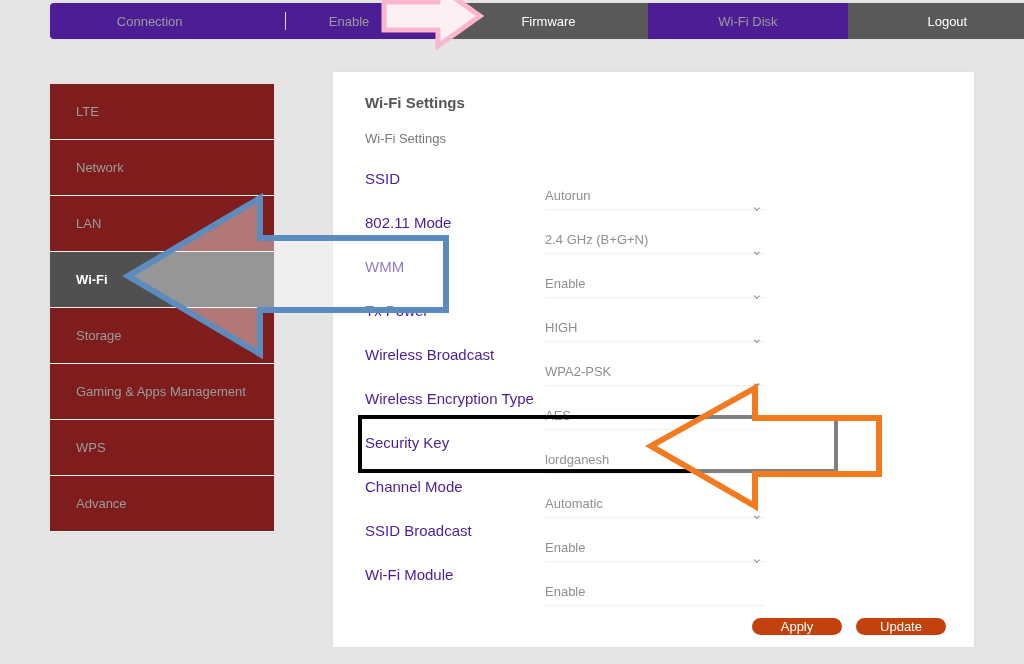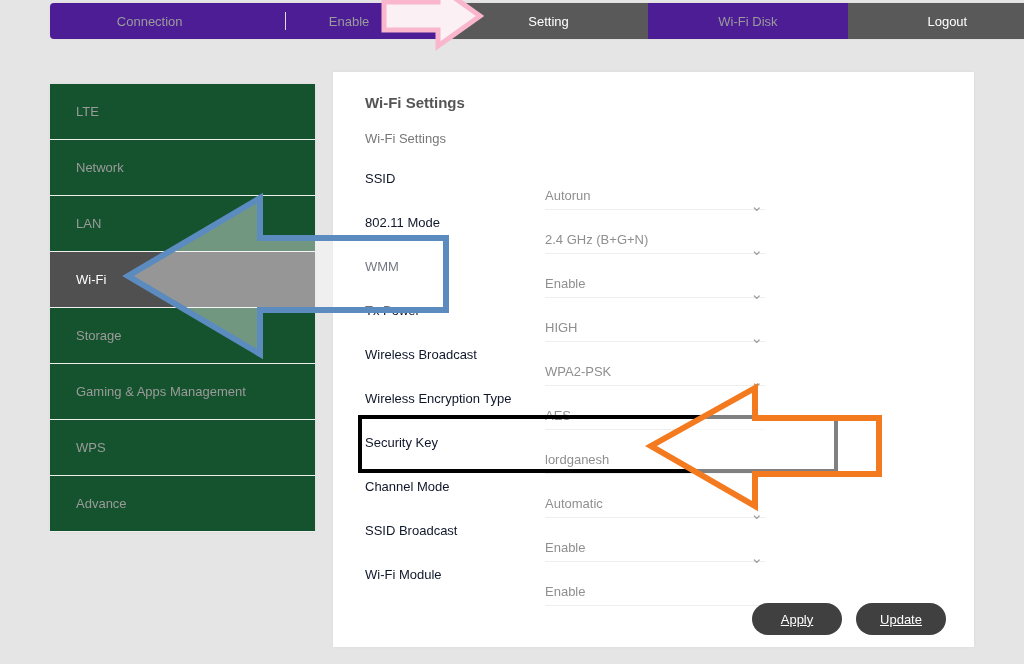--- a/index.html
+++ b/index.html
@@ -178,7 +178,7 @@
     <span>Enable</span>
   </div>
   <div class="topnav-item active-dark">
-    <span>Setting</span>
+    <span>Firmware</span>
   </div>
   <div class="topnav-item">
     <span>Wi-Fi Disk</span>

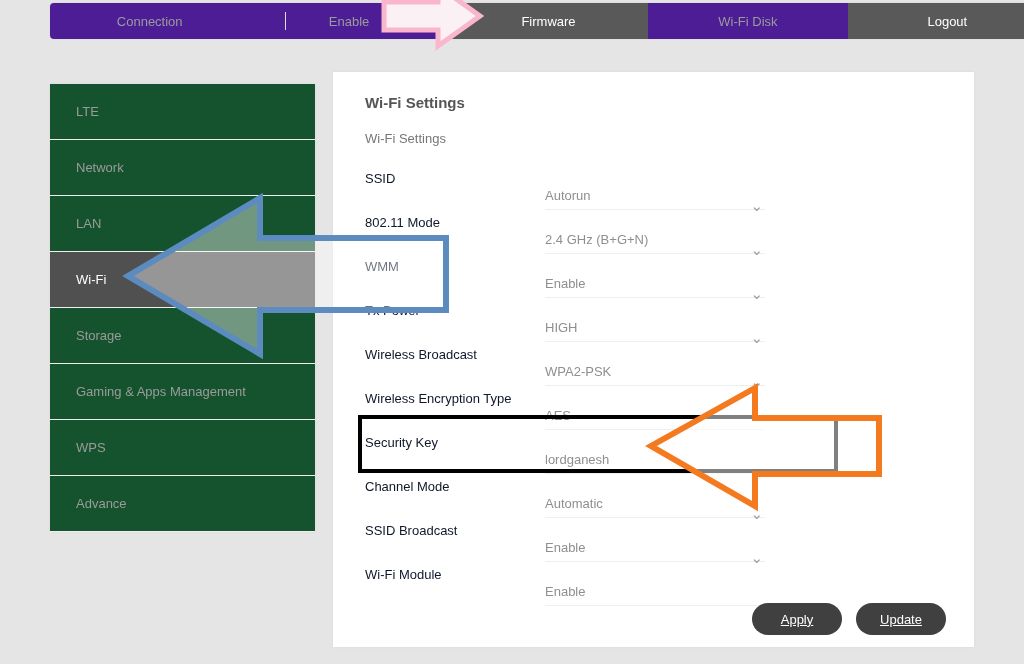--- a/index.html
+++ b/index.html
@@ -62,8 +62,8 @@
     position: absolute;
     left: 50px;
     top: 84px;
-    width: 265px;
-    background: #14532d;
+    width: 224px;
+    background: #7f1d1d;
     box-shadow: 0 0 3px rgba(0,0,0,0.05);
   }
   .sidebar-item {

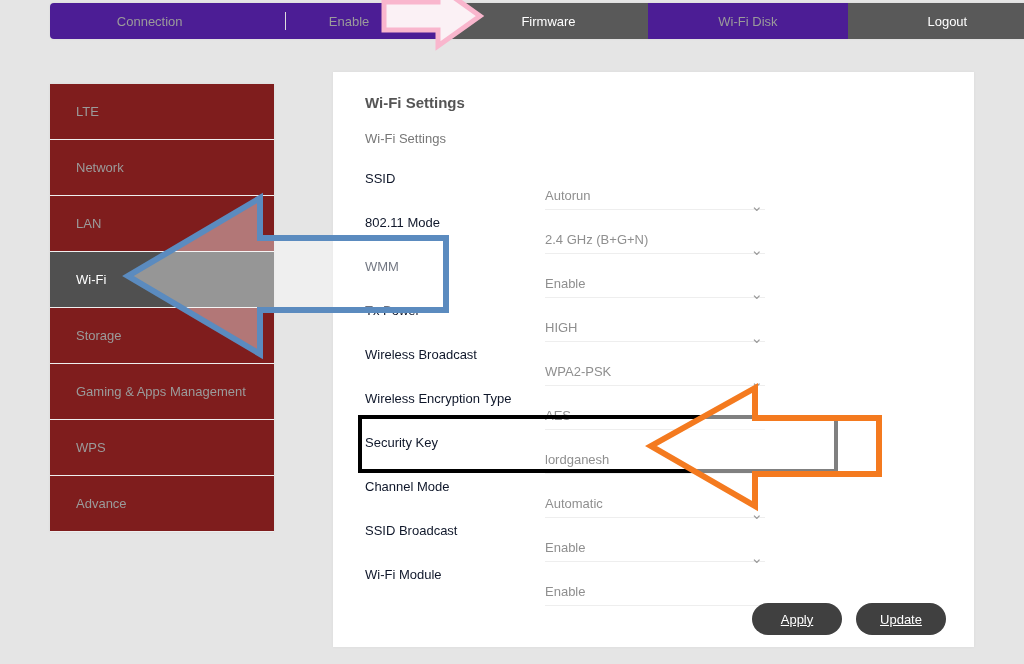--- a/index.html
+++ b/index.html
@@ -110,8 +110,8 @@
   }
   .form-label {
     width: 180px;
-    font-size: 13px;
-    color: #0f172a;
+    font-size: 15px;
+    color: #4c1d95;
   }
   .form-value-wrap {
     position: relative;

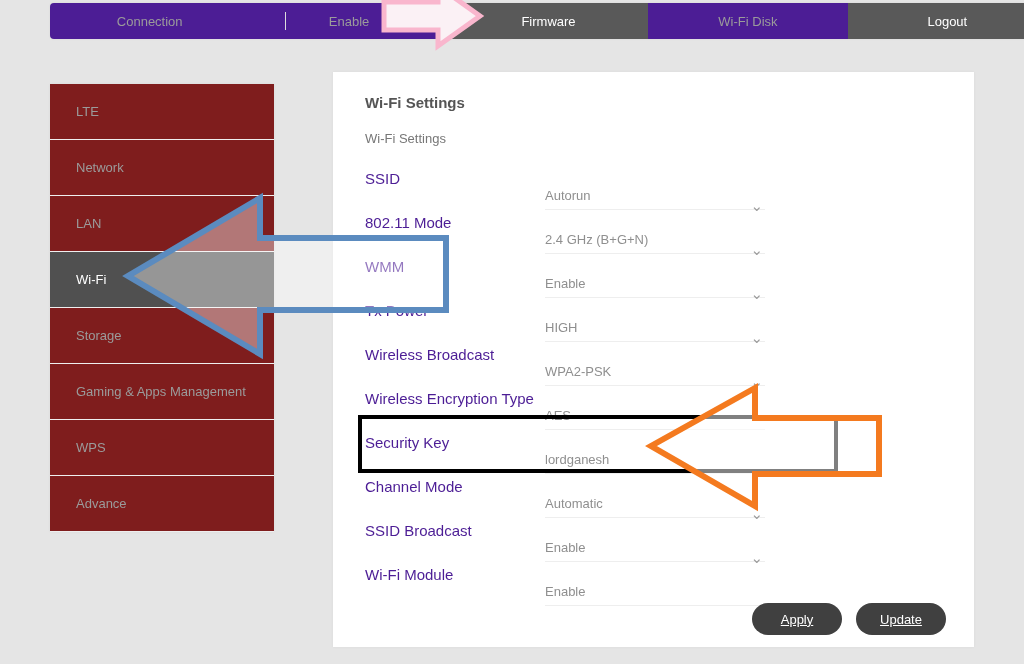--- a/index.html
+++ b/index.html
@@ -79,6 +79,7 @@
   .sidebar-item.active {
     background: #505050;
     color: #fff;
+    font-weight: bold;
   }
 
   

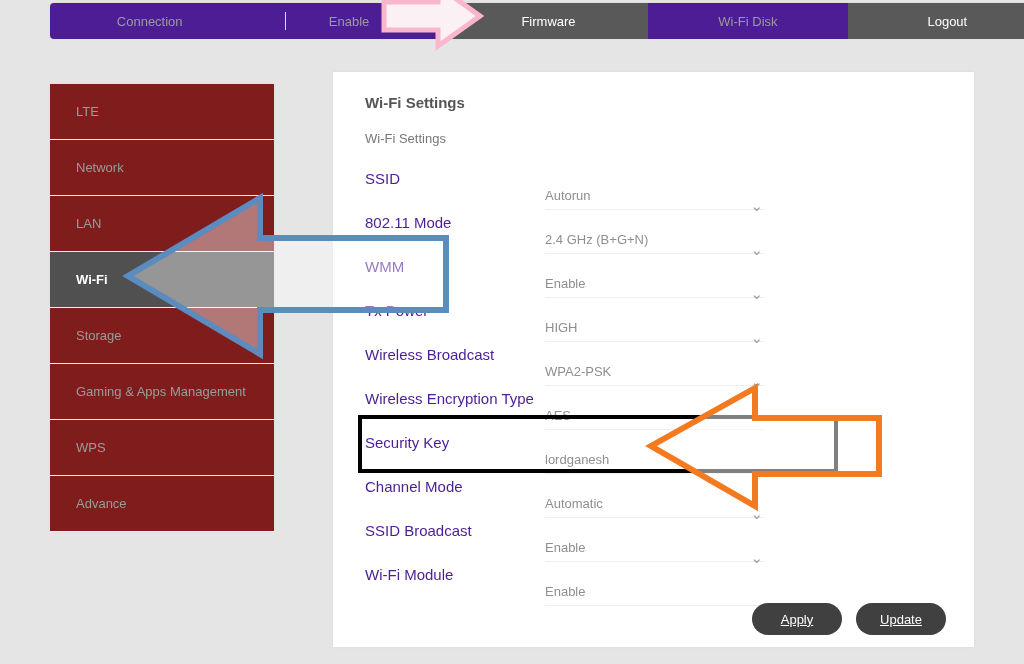--- a/index.html
+++ b/index.html
@@ -151,15 +151,14 @@
     gap: 14px;
   }
   .btn {
-    background: #404040;
+    background: #c2410c;
     color: #fff;
     border: none;
     border-radius: 16px;
     width: 90px;
-    height: 32px;
+    height: 17px;
     font-size: 13px;
     cursor: pointer;
-    text-decoration: underline;
   }
 
   

